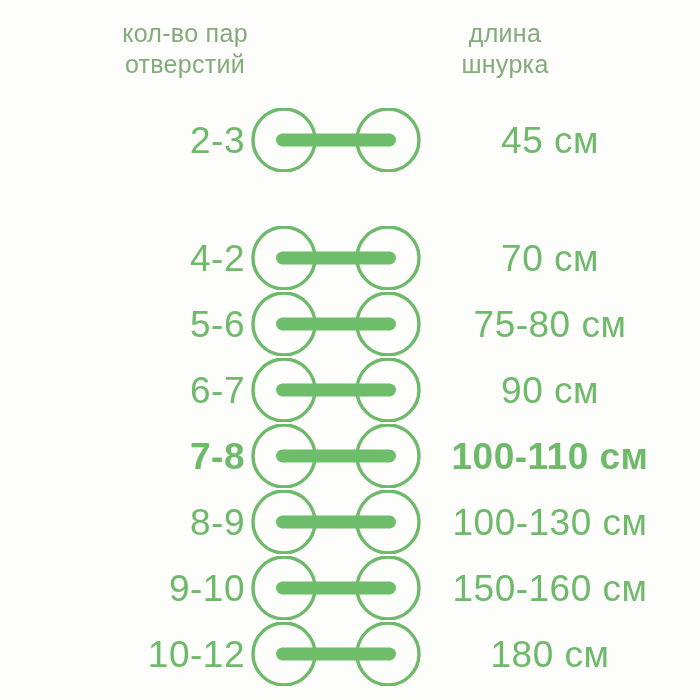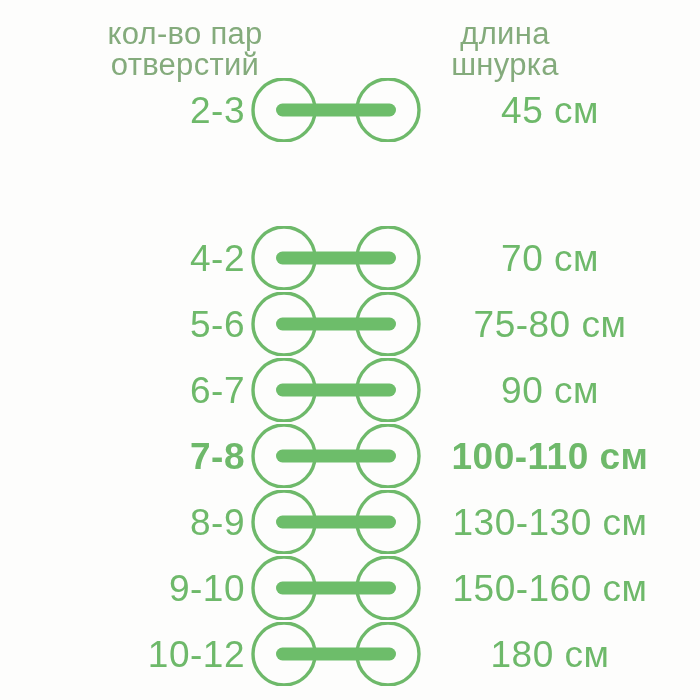--- a/index.html
+++ b/index.html
@@ -33,7 +33,7 @@
     position: absolute;
     text-align: center;
     color: #84ab7c;
-    font-size: 31px;
+    font-size: 25px;
     line-height: 31px;
     letter-spacing: 0.3px;
     font-weight: 400;

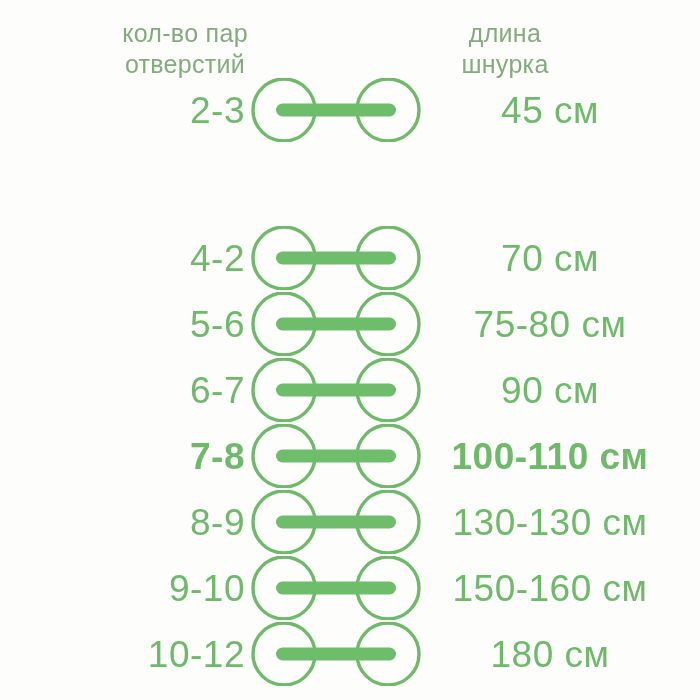--- a/index.html
+++ b/index.html
@@ -131,7 +131,7 @@
     </div>
   </div>
 
-  <div class="row" style="top:78px;">
+  <div class="row" style="top:108px;">
     <div class="cell-pairs">2-3</div>
     <div class="cell-icon">
       <svg class="lace-icon" width="172" height="64" viewBox="0 0 172 64" xmlns="http://www.w3.org/2000/svg">

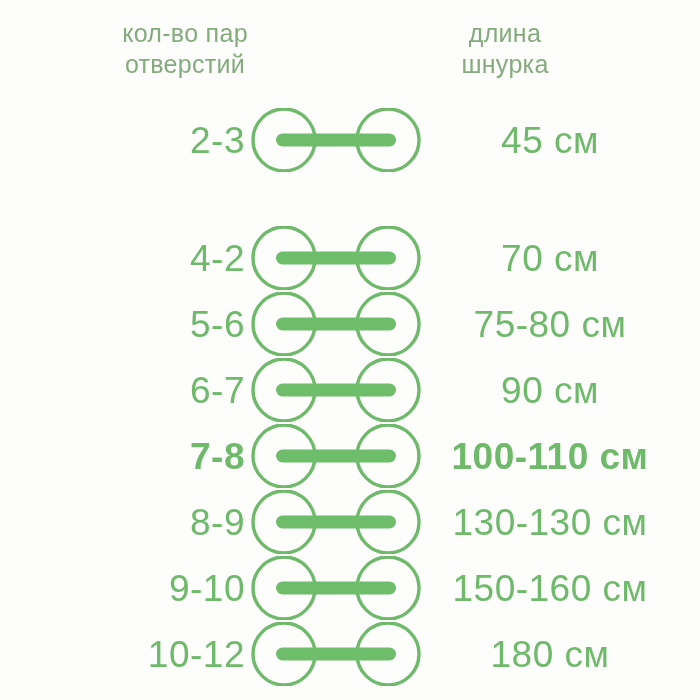--- a/index.html
+++ b/index.html
@@ -201,7 +201,7 @@
         <rect class="lace-bar" x="26" y="25.5" width="120" height="13" rx="6.5"></rect>
       </svg>
     </div>
-    <div class="cell-length">130-130 см</div>
+    <div class="cell-length">100-130 см</div>
   </div>
 
   <div class="row" style="top:556px;">

